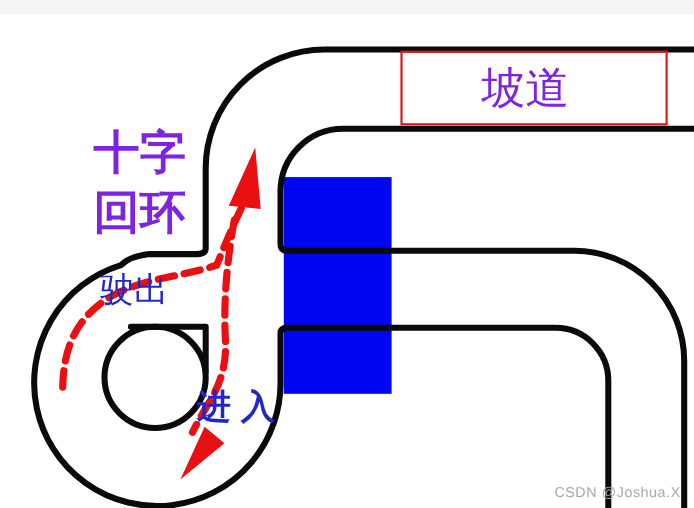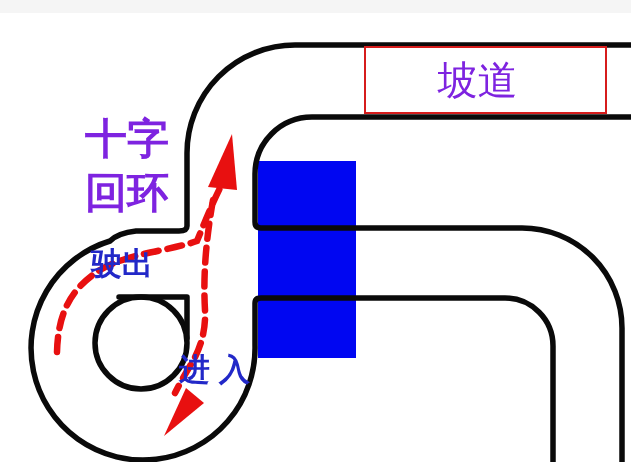--- a/index.html
+++ b/index.html
@@ -24,7 +24,7 @@
     padding-right:16px;box-sizing:border-box;
     font-size:40px;font-weight:400;color:var(--label-purple,#7e23e0);
   }
-  .exit-label{left:91px;top:243px;font-size:31px;font-weight:700;color:var(--label-blue,#2228c8);}
+  .exit-label{left:91px;top:243px;font-size:31px;font-weight:400;color:var(--label-blue,#2228c8);}
   .enter-label{left:179px;top:349px;font-size:31px;font-weight:600;letter-spacing:9px;color:var(--label-blue,#2228c8);}
   .watermark{left:504px;top:440px;font-size:13px;color:var(--watermark-gray,#a9a9a9);letter-spacing:0.5px;}
 </style>

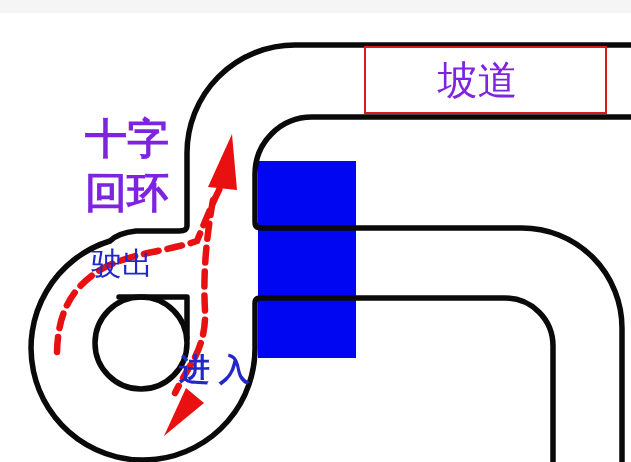--- a/index.html
+++ b/index.html
@@ -76,6 +76,7 @@
 
   <div class="label enter-label">进入</div>
 
+  <div class="label watermark">CSDN @Joshua.X</div>
 </div>
 
 </body></html>

